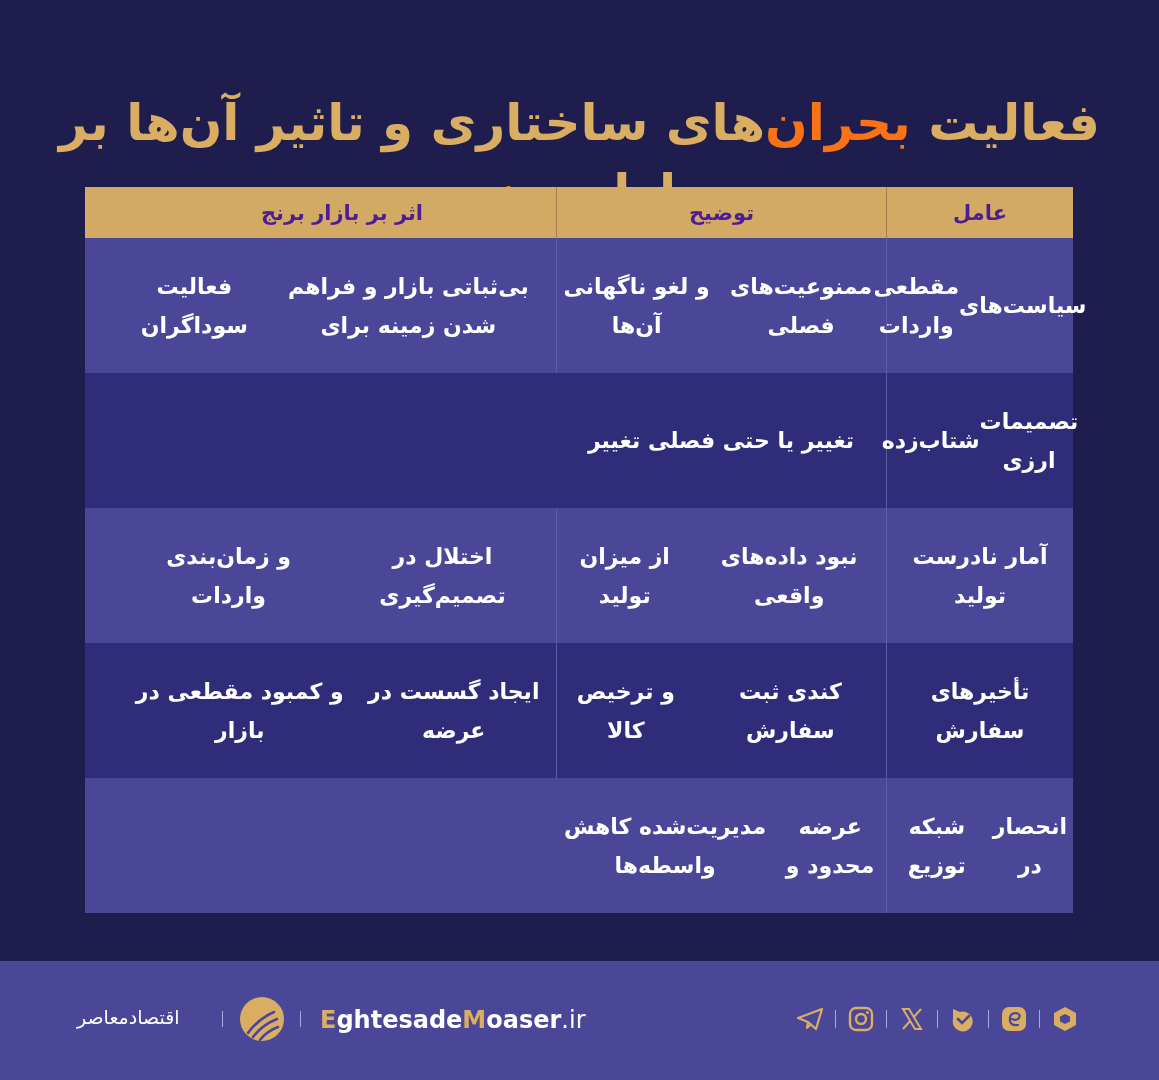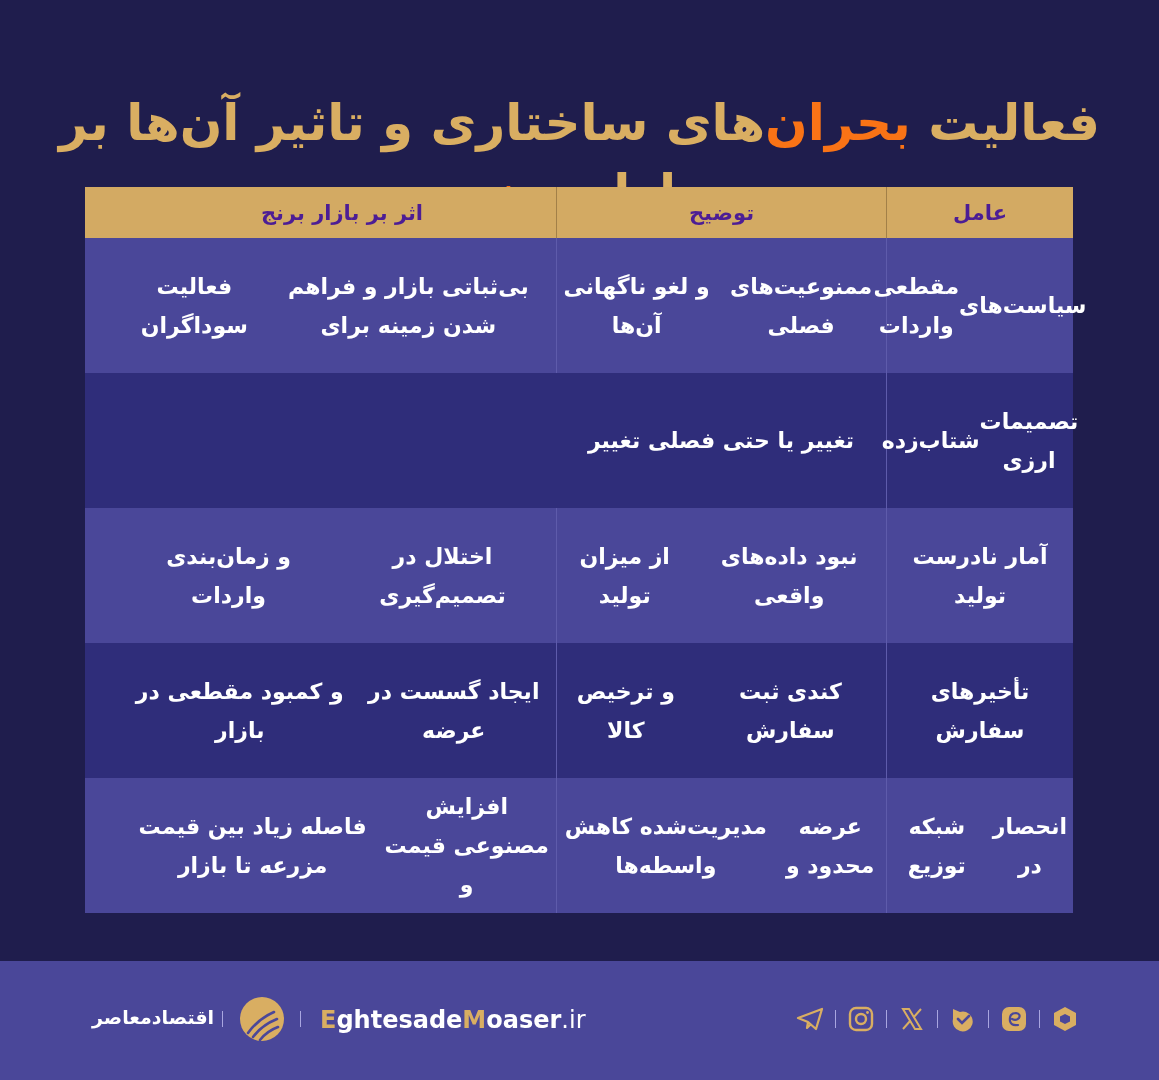--- a/index.html
+++ b/index.html
@@ -144,10 +144,6 @@
         <span>عرضه محدود و</span>
         <span>مدیریت‌شده کاهش واسطه‌ها</span>
       </div>
-    <div class="cell c3">
-        <span>افزایش مصنوعی قیمت و</span>
-        <span>فاصله زیاد بین قیمت مزرعه تا بازار</span>
-      </div>
   </div>
 </div>
 

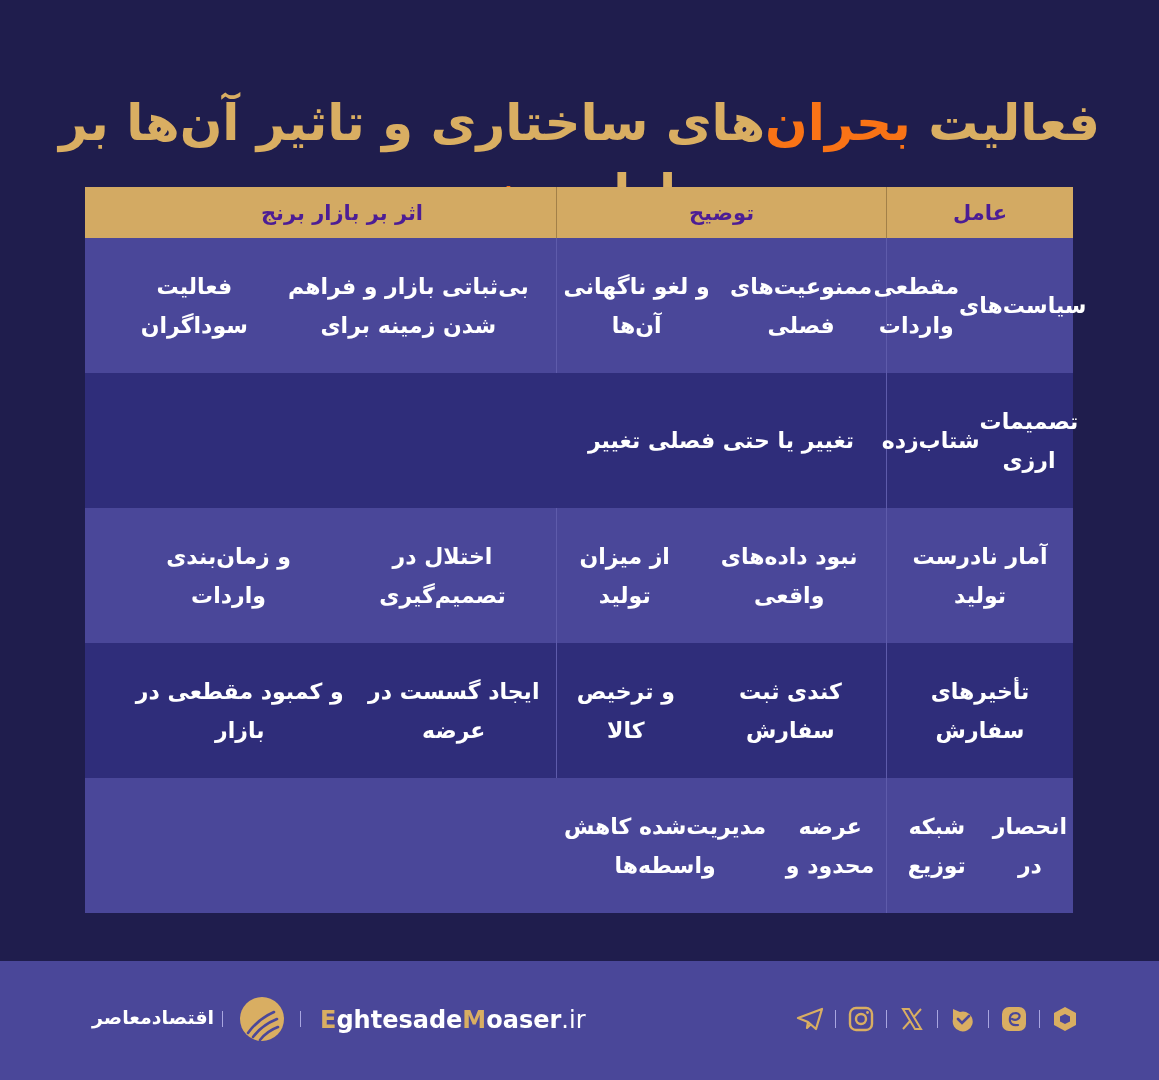--- a/index.html
+++ b/index.html
@@ -48,8 +48,8 @@
     background:#4a4799;
   }
   .brand-fa {
-    position:absolute; left:92px; top:1006px;
-    color:#fff; font-weight:bold; font-size:19px; direction:rtl;
+    position:absolute; left:77px; top:1006px;
+    color:#fff; font-weight:normal; font-size:19px; direction:rtl;
   }
   .sep {
     position:absolute; width:1px; height:16px; background:#a9a6e0; top:1011px;

